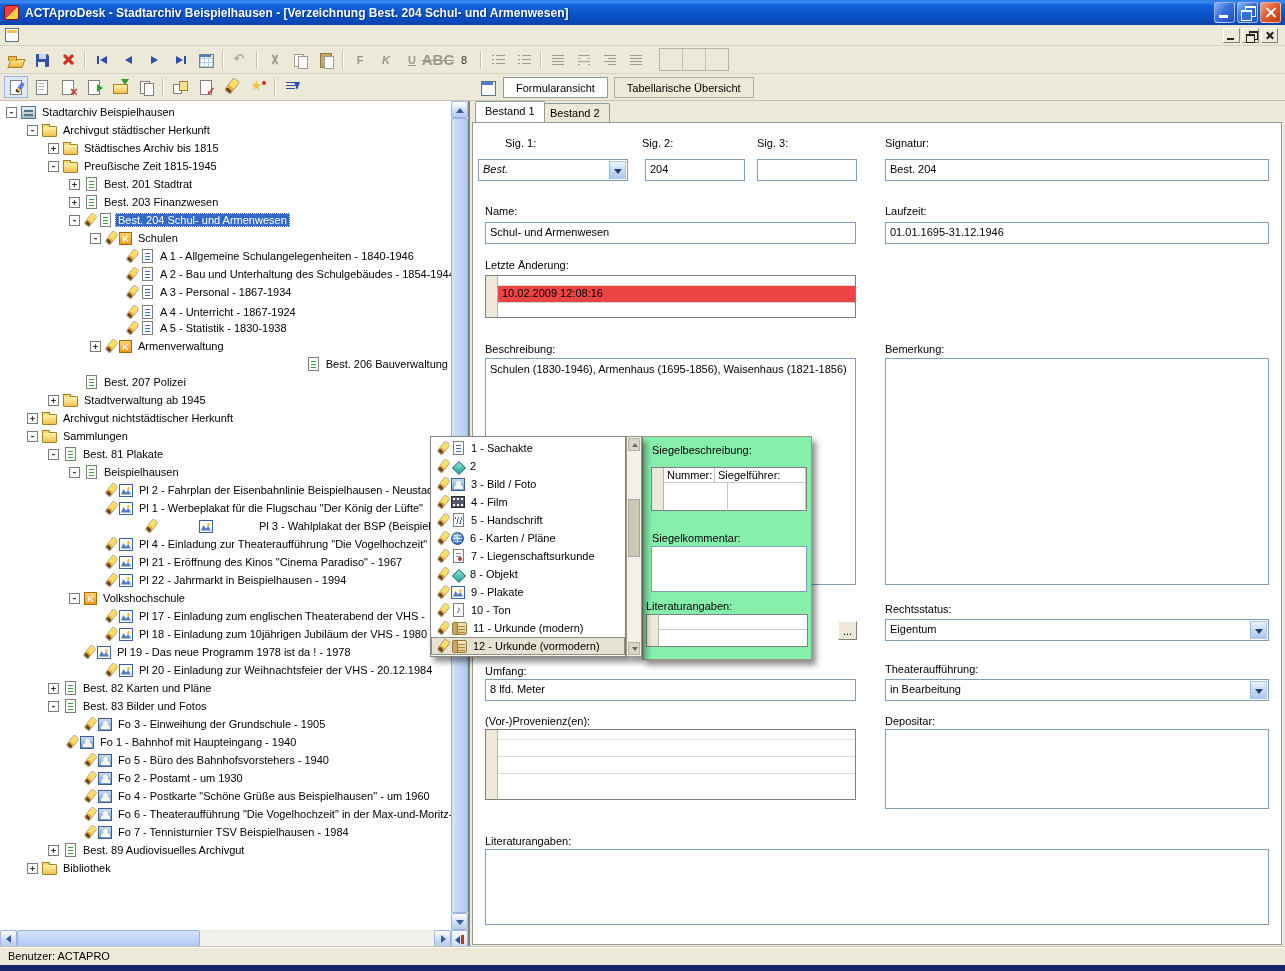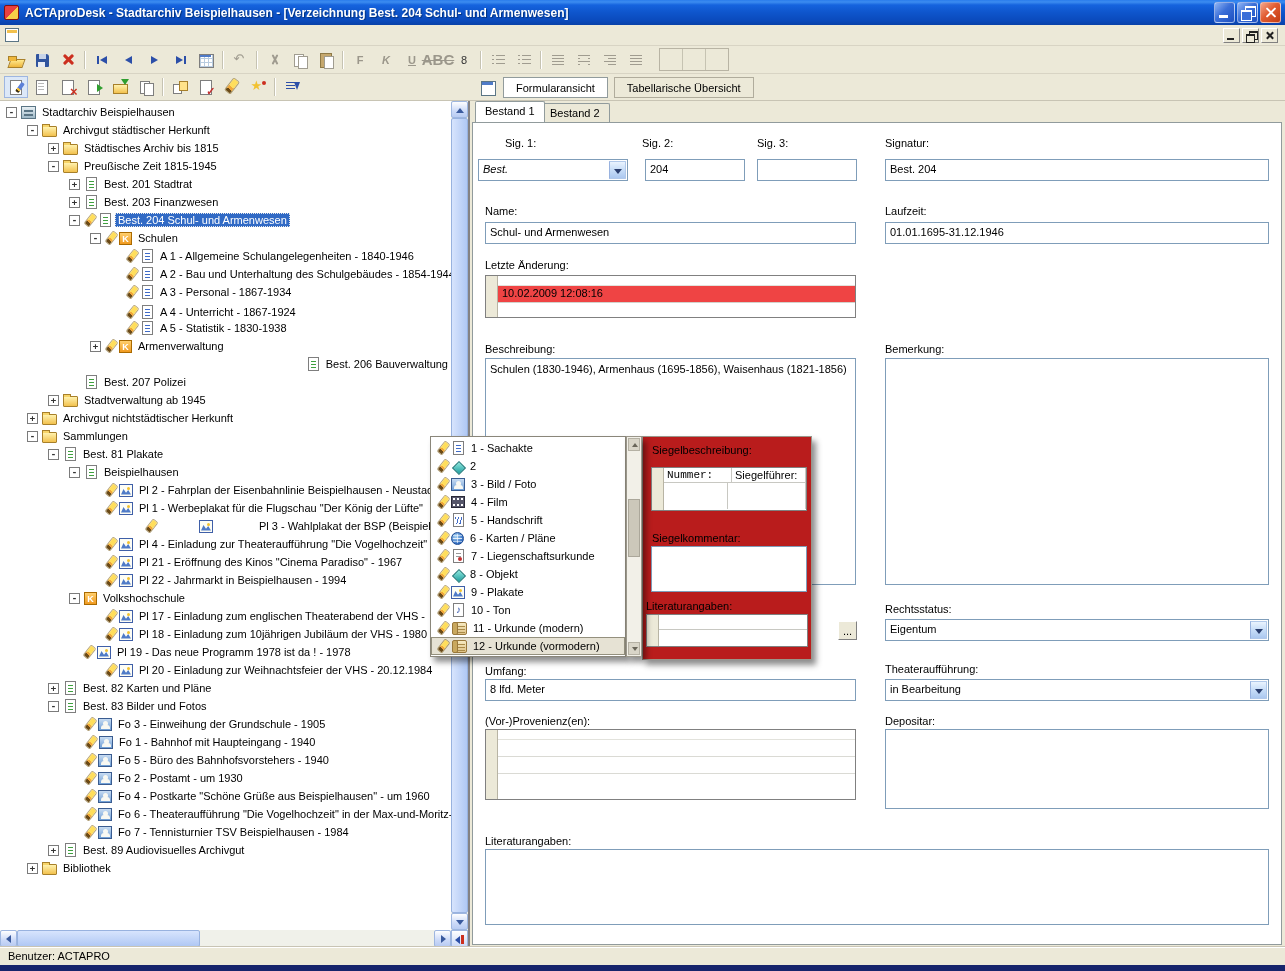--- a/index.html
+++ b/index.html
@@ -208,7 +208,7 @@
   .psb-btn.t::after{content:"";position:absolute;left:3px;top:4px;border-left:3px solid transparent;border-right:3px solid transparent;border-bottom:4px solid #6A665A;}
   .psb-btn.b::after{content:"";position:absolute;left:3px;top:4px;border-left:3px solid transparent;border-right:3px solid transparent;border-top:4px solid #6A665A;}
   #psb-thumb{position:absolute;left:1px;right:1px;top:62px;height:58px;background:#CCC8BA;border:1px solid #ABA79A;}
-  #frag{position:absolute;left:642px;top:436px;width:170px;height:224px;background:#b91c1c;border:1px solid #9A968A;box-shadow:4px 5px 6px rgba(0,0,0,.45);z-index:19;}
+  #frag{position:absolute;left:642px;top:436px;width:170px;height:224px;background:#86efac;border:1px solid #9A968A;box-shadow:4px 5px 6px rgba(0,0,0,.45);z-index:19;}
   .frag-label{position:absolute;white-space:nowrap;}
   .fgr{display:flex;border-bottom:1px solid #C8C8C2;}
   .fgc{padding:1px 3px;border-right:1px solid #C8C8C2;overflow:hidden;white-space:nowrap;}

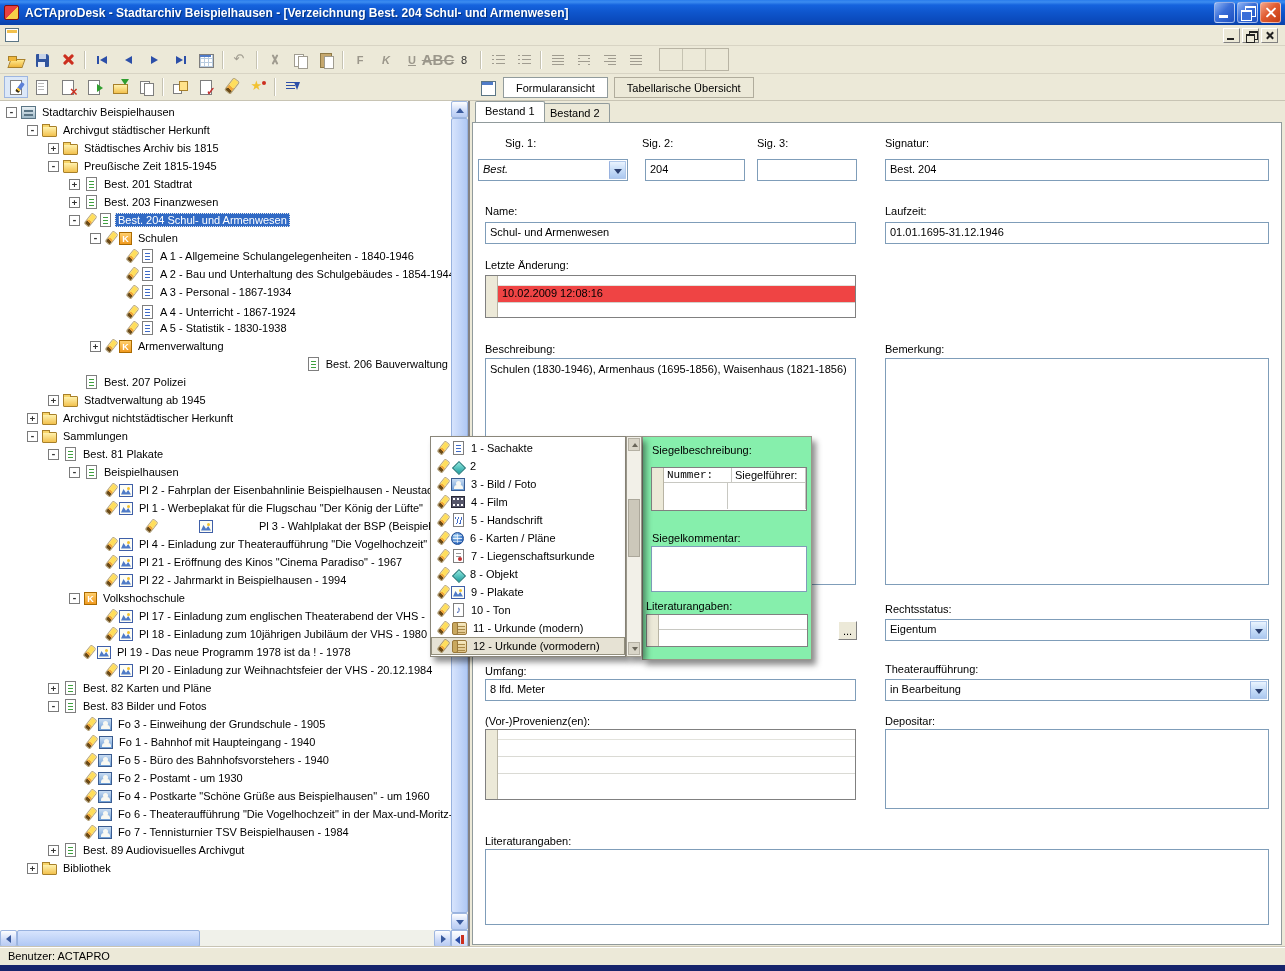--- a/index.html
+++ b/index.html
@@ -844,7 +844,7 @@
     <div class="gutter" data-name="grid-gutter"></div>
     <div class="gbody">
       <div class="fgr">
-        <span class="fgc" style="width:68px;font-family:Liberation Mono, monospace;" data-name="nummer-column-header">Nummer:</span>
+        <span class="fgc" style="width:51px;" data-name="nummer-column-header">Nummer:</span>
         <span class="fgc" style="flex:1;" data-name="siegelfuehrer-column-header">Siegelführer:</span>
       </div>
       <div class="fgr" style="height:26px;border-bottom:none;">

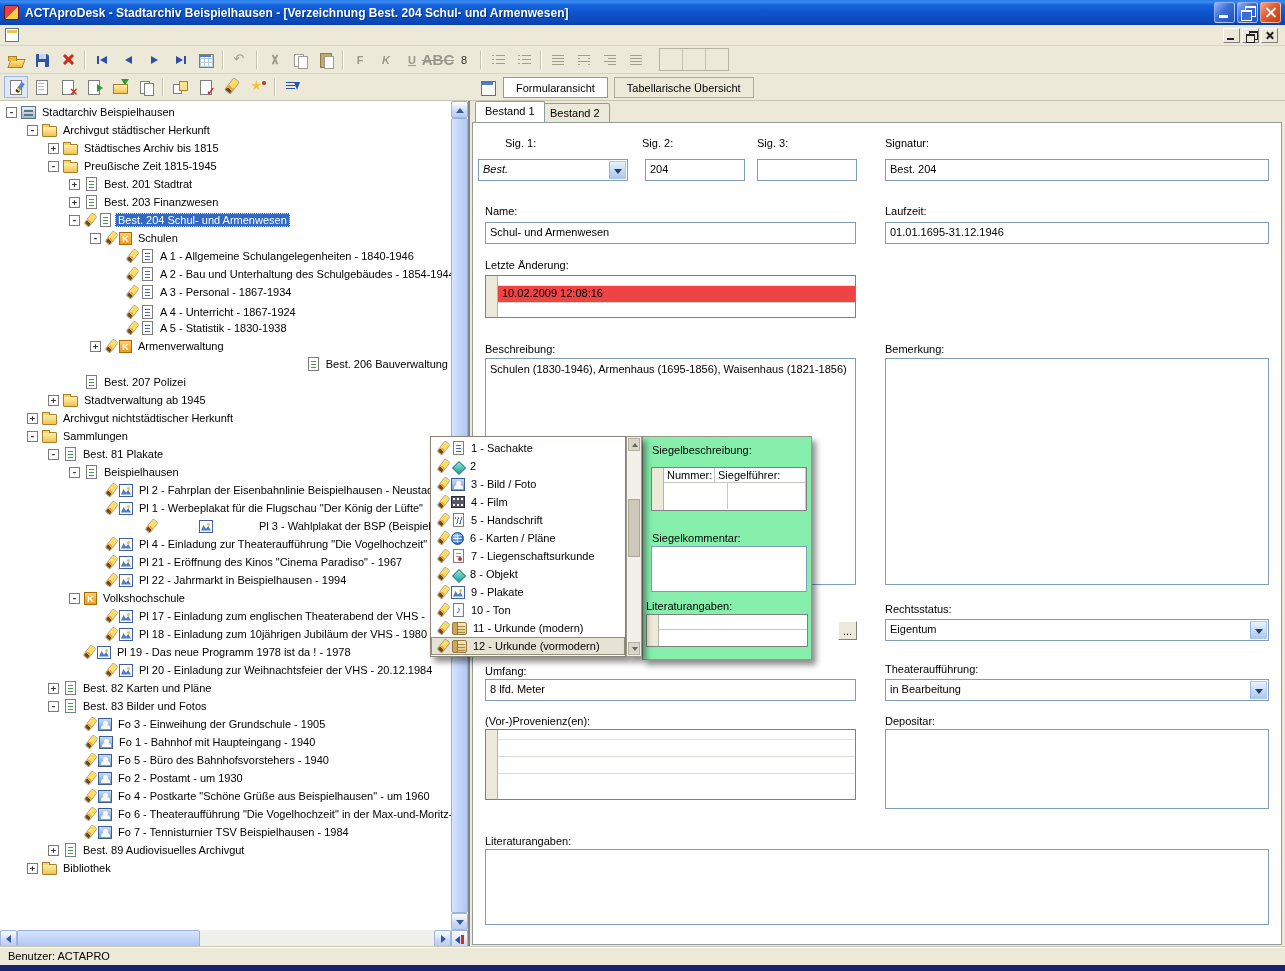--- a/index.html
+++ b/index.html
@@ -631,7 +631,7 @@
           <span class="ticon i-photo" data-name="photo-icon"></span>
           <span class="tlabel" data-name="tree-item-label">Fo 3 - Einweihung der Grundschule - 1905</span>
         </div>
-        <div class="tree-row" data-name="tree-item" style="padding-left: 70px;">
+        <div class="tree-row" data-name="tree-item" style="padding-left: 51px;">
           <span class="expander noexp" data-name="tree-expander-icon"></span>
           <span class="ticon i-pencil" data-name="pencil-icon"></span>
           <span class="ticon i-photo" data-name="photo-icon"></span>

